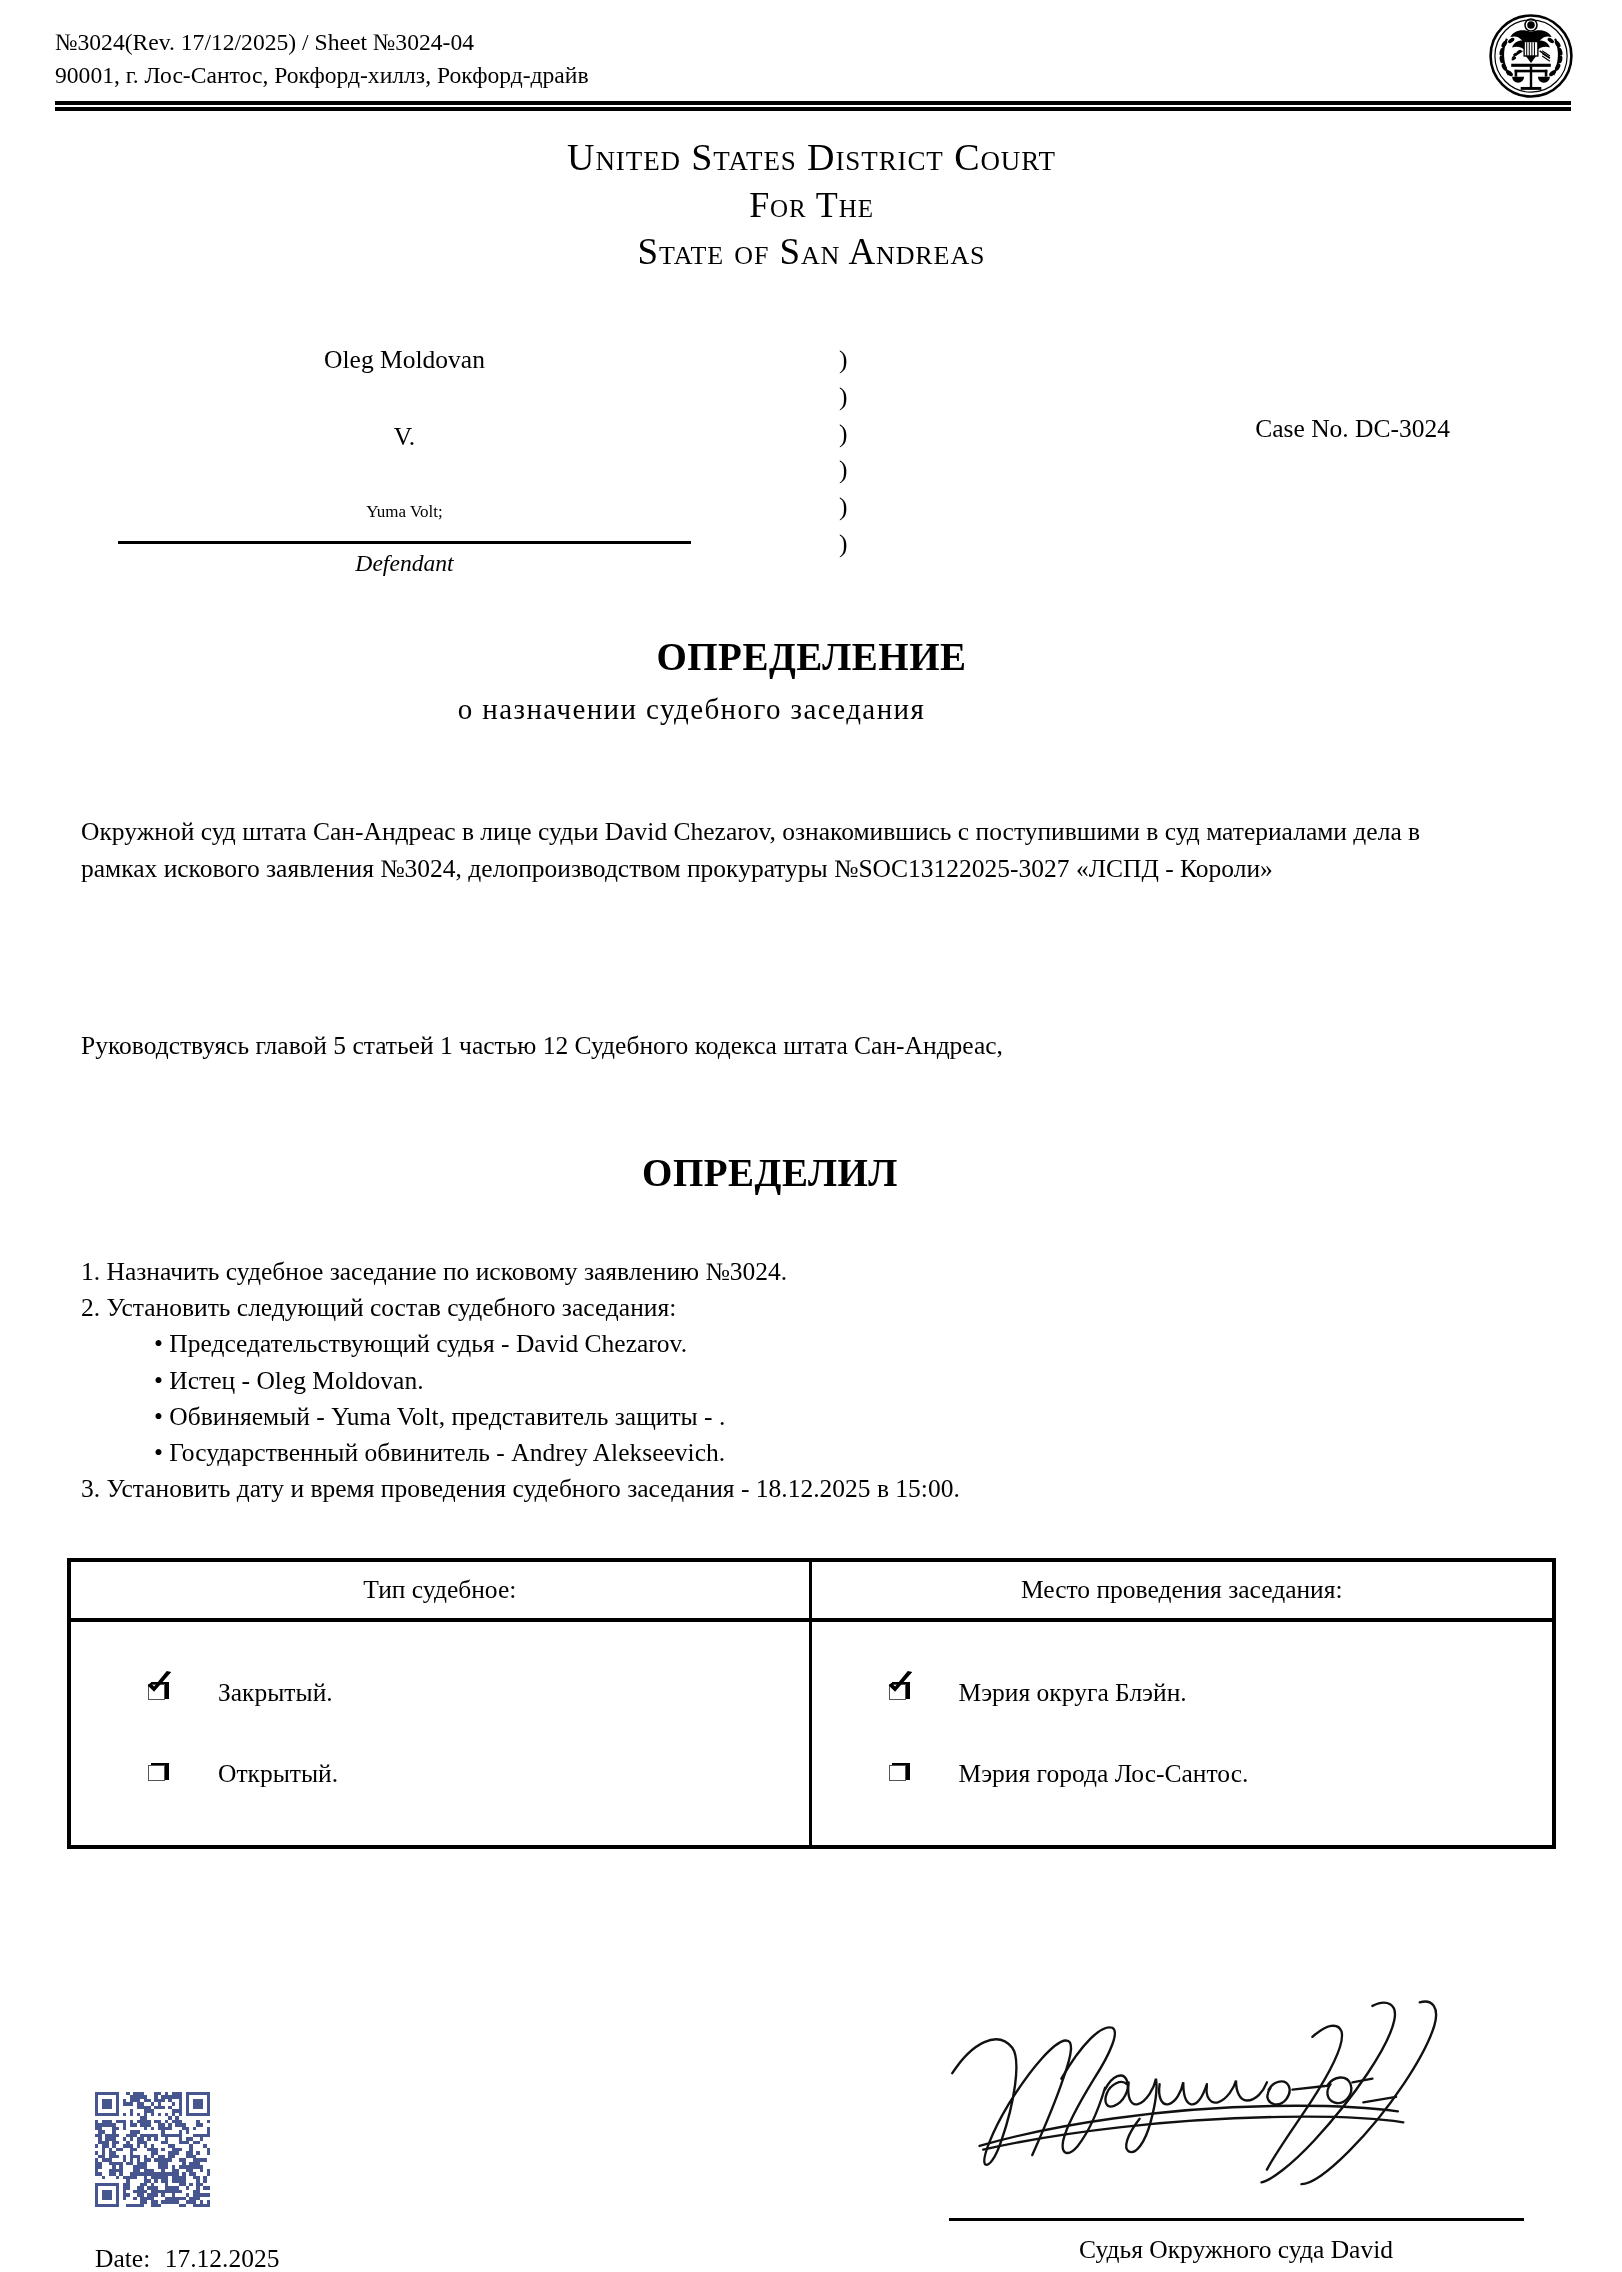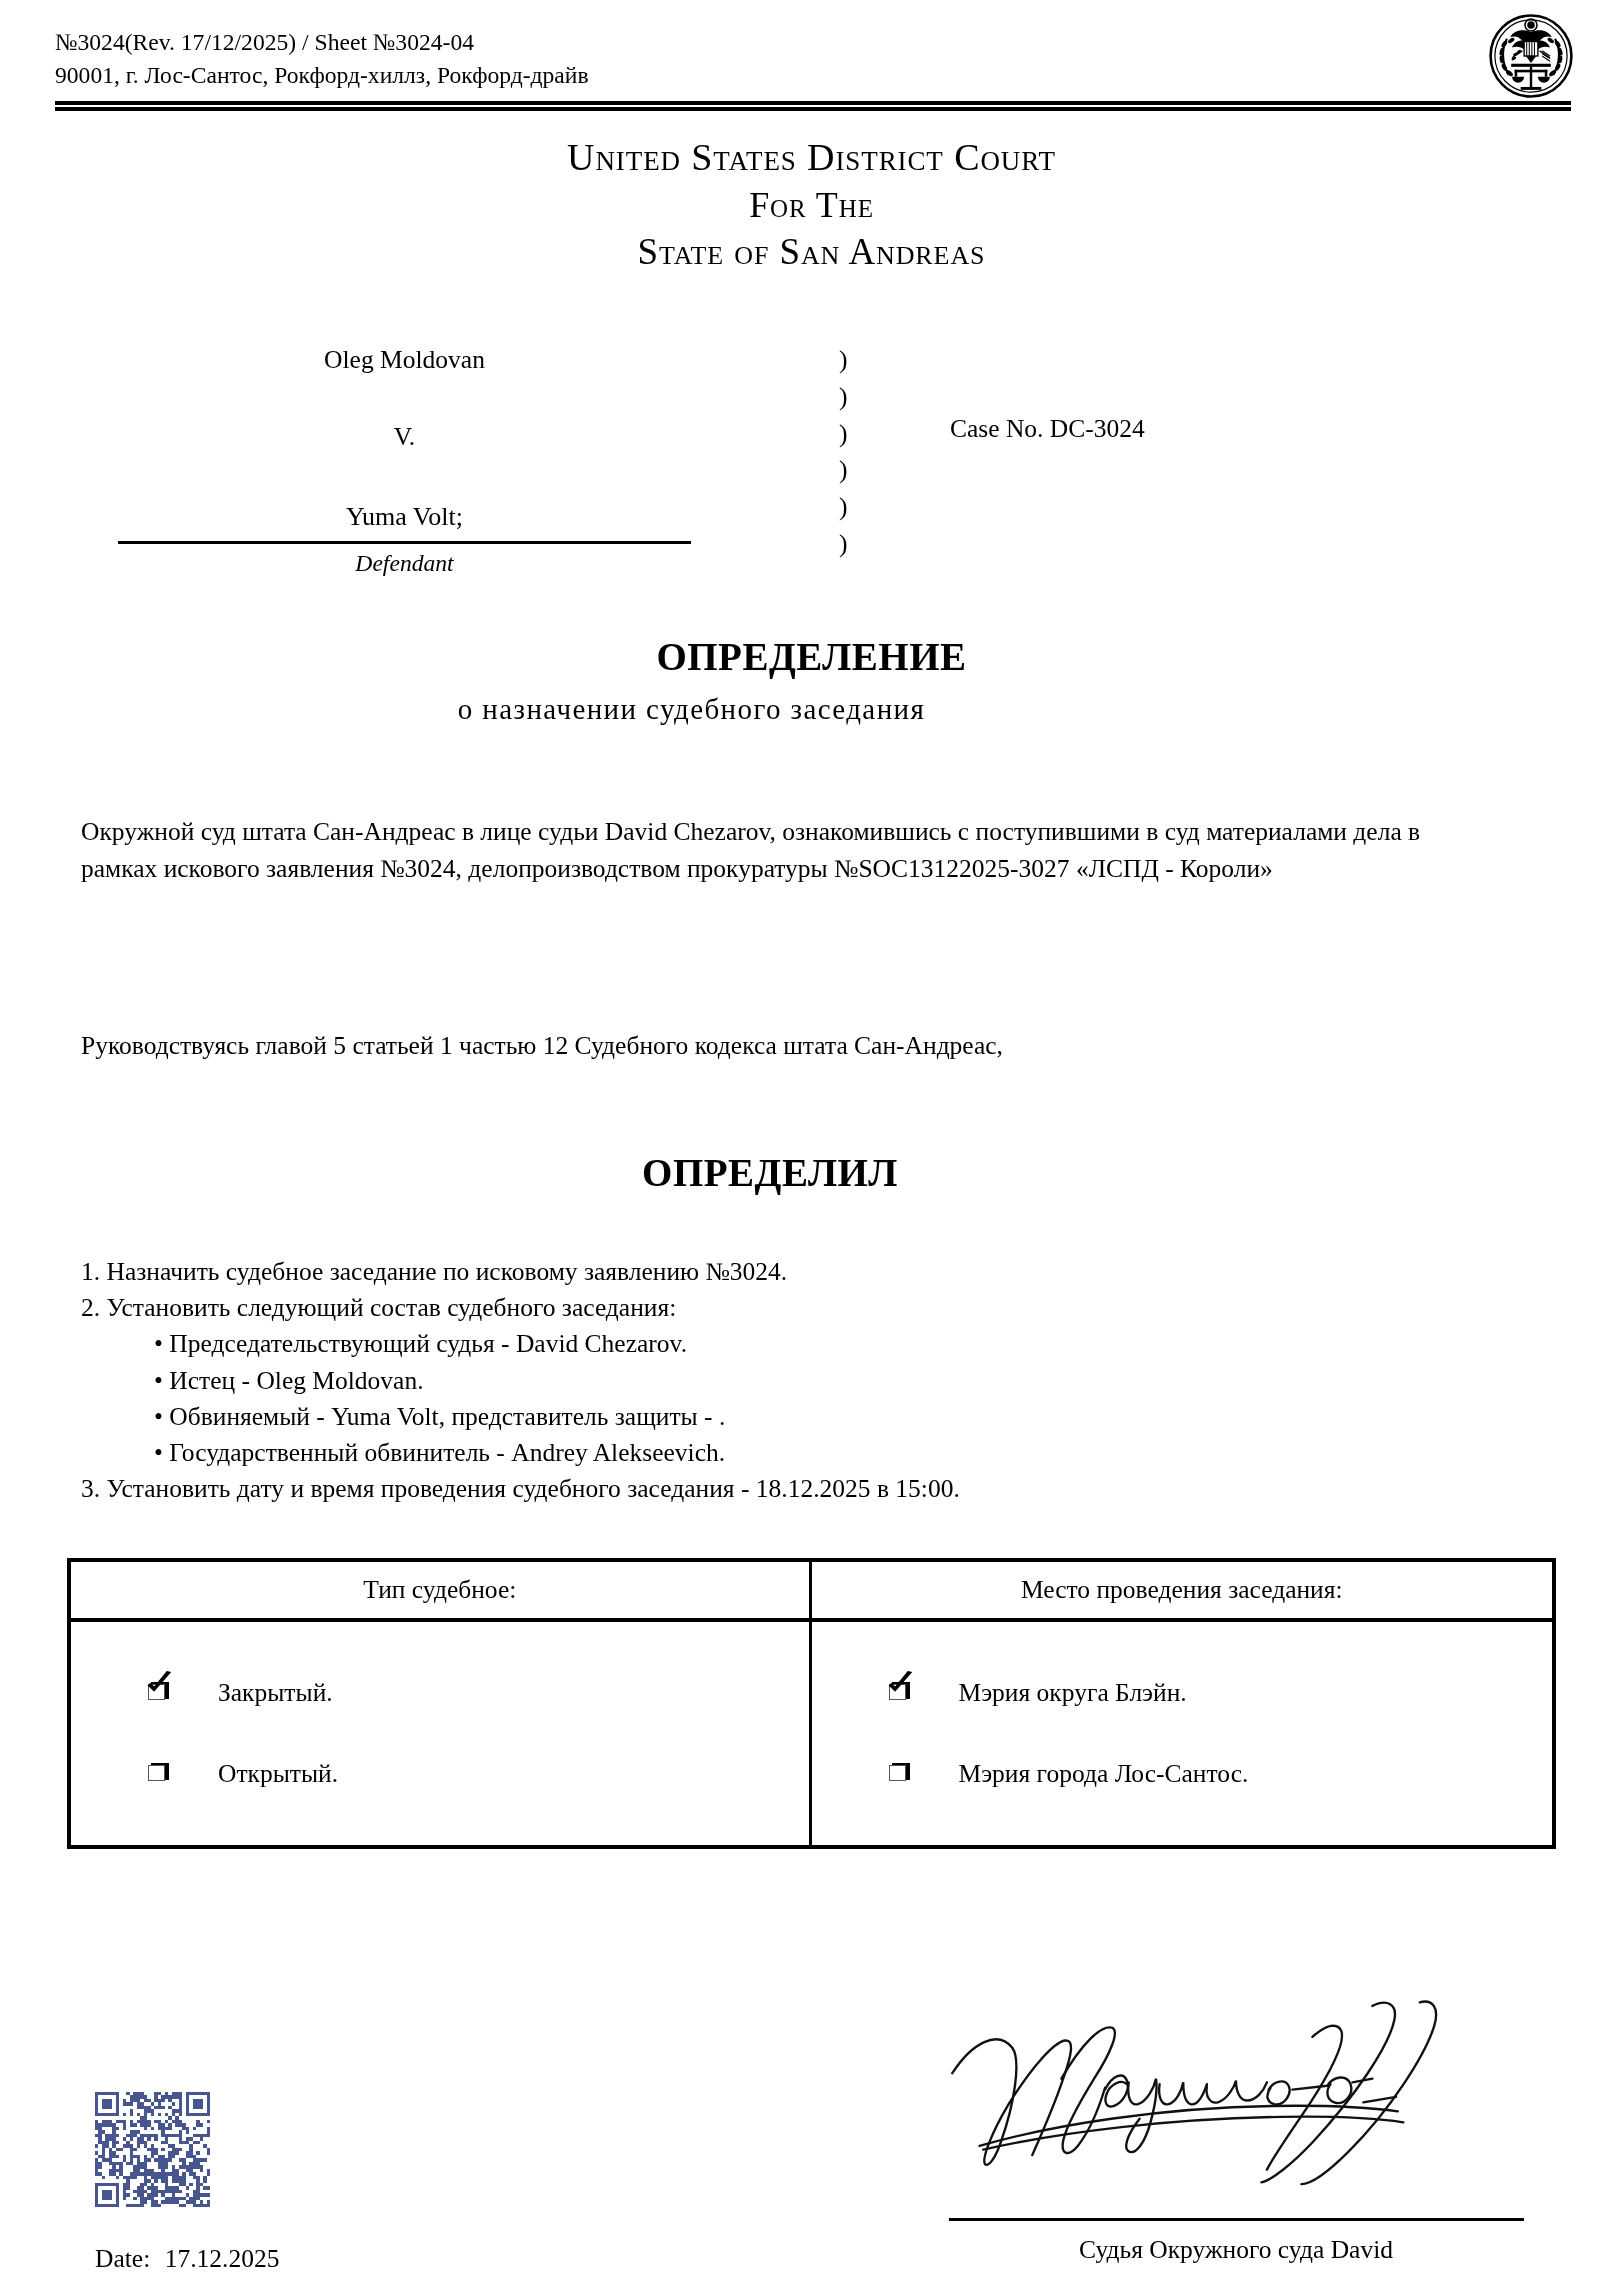--- a/index.html
+++ b/index.html
@@ -113,7 +113,7 @@
     left: 950px;
     top: 69px;
     width: 500px;
-    text-align: left;
+    text-align: right;
     font-size: 25.5px;
   }
 

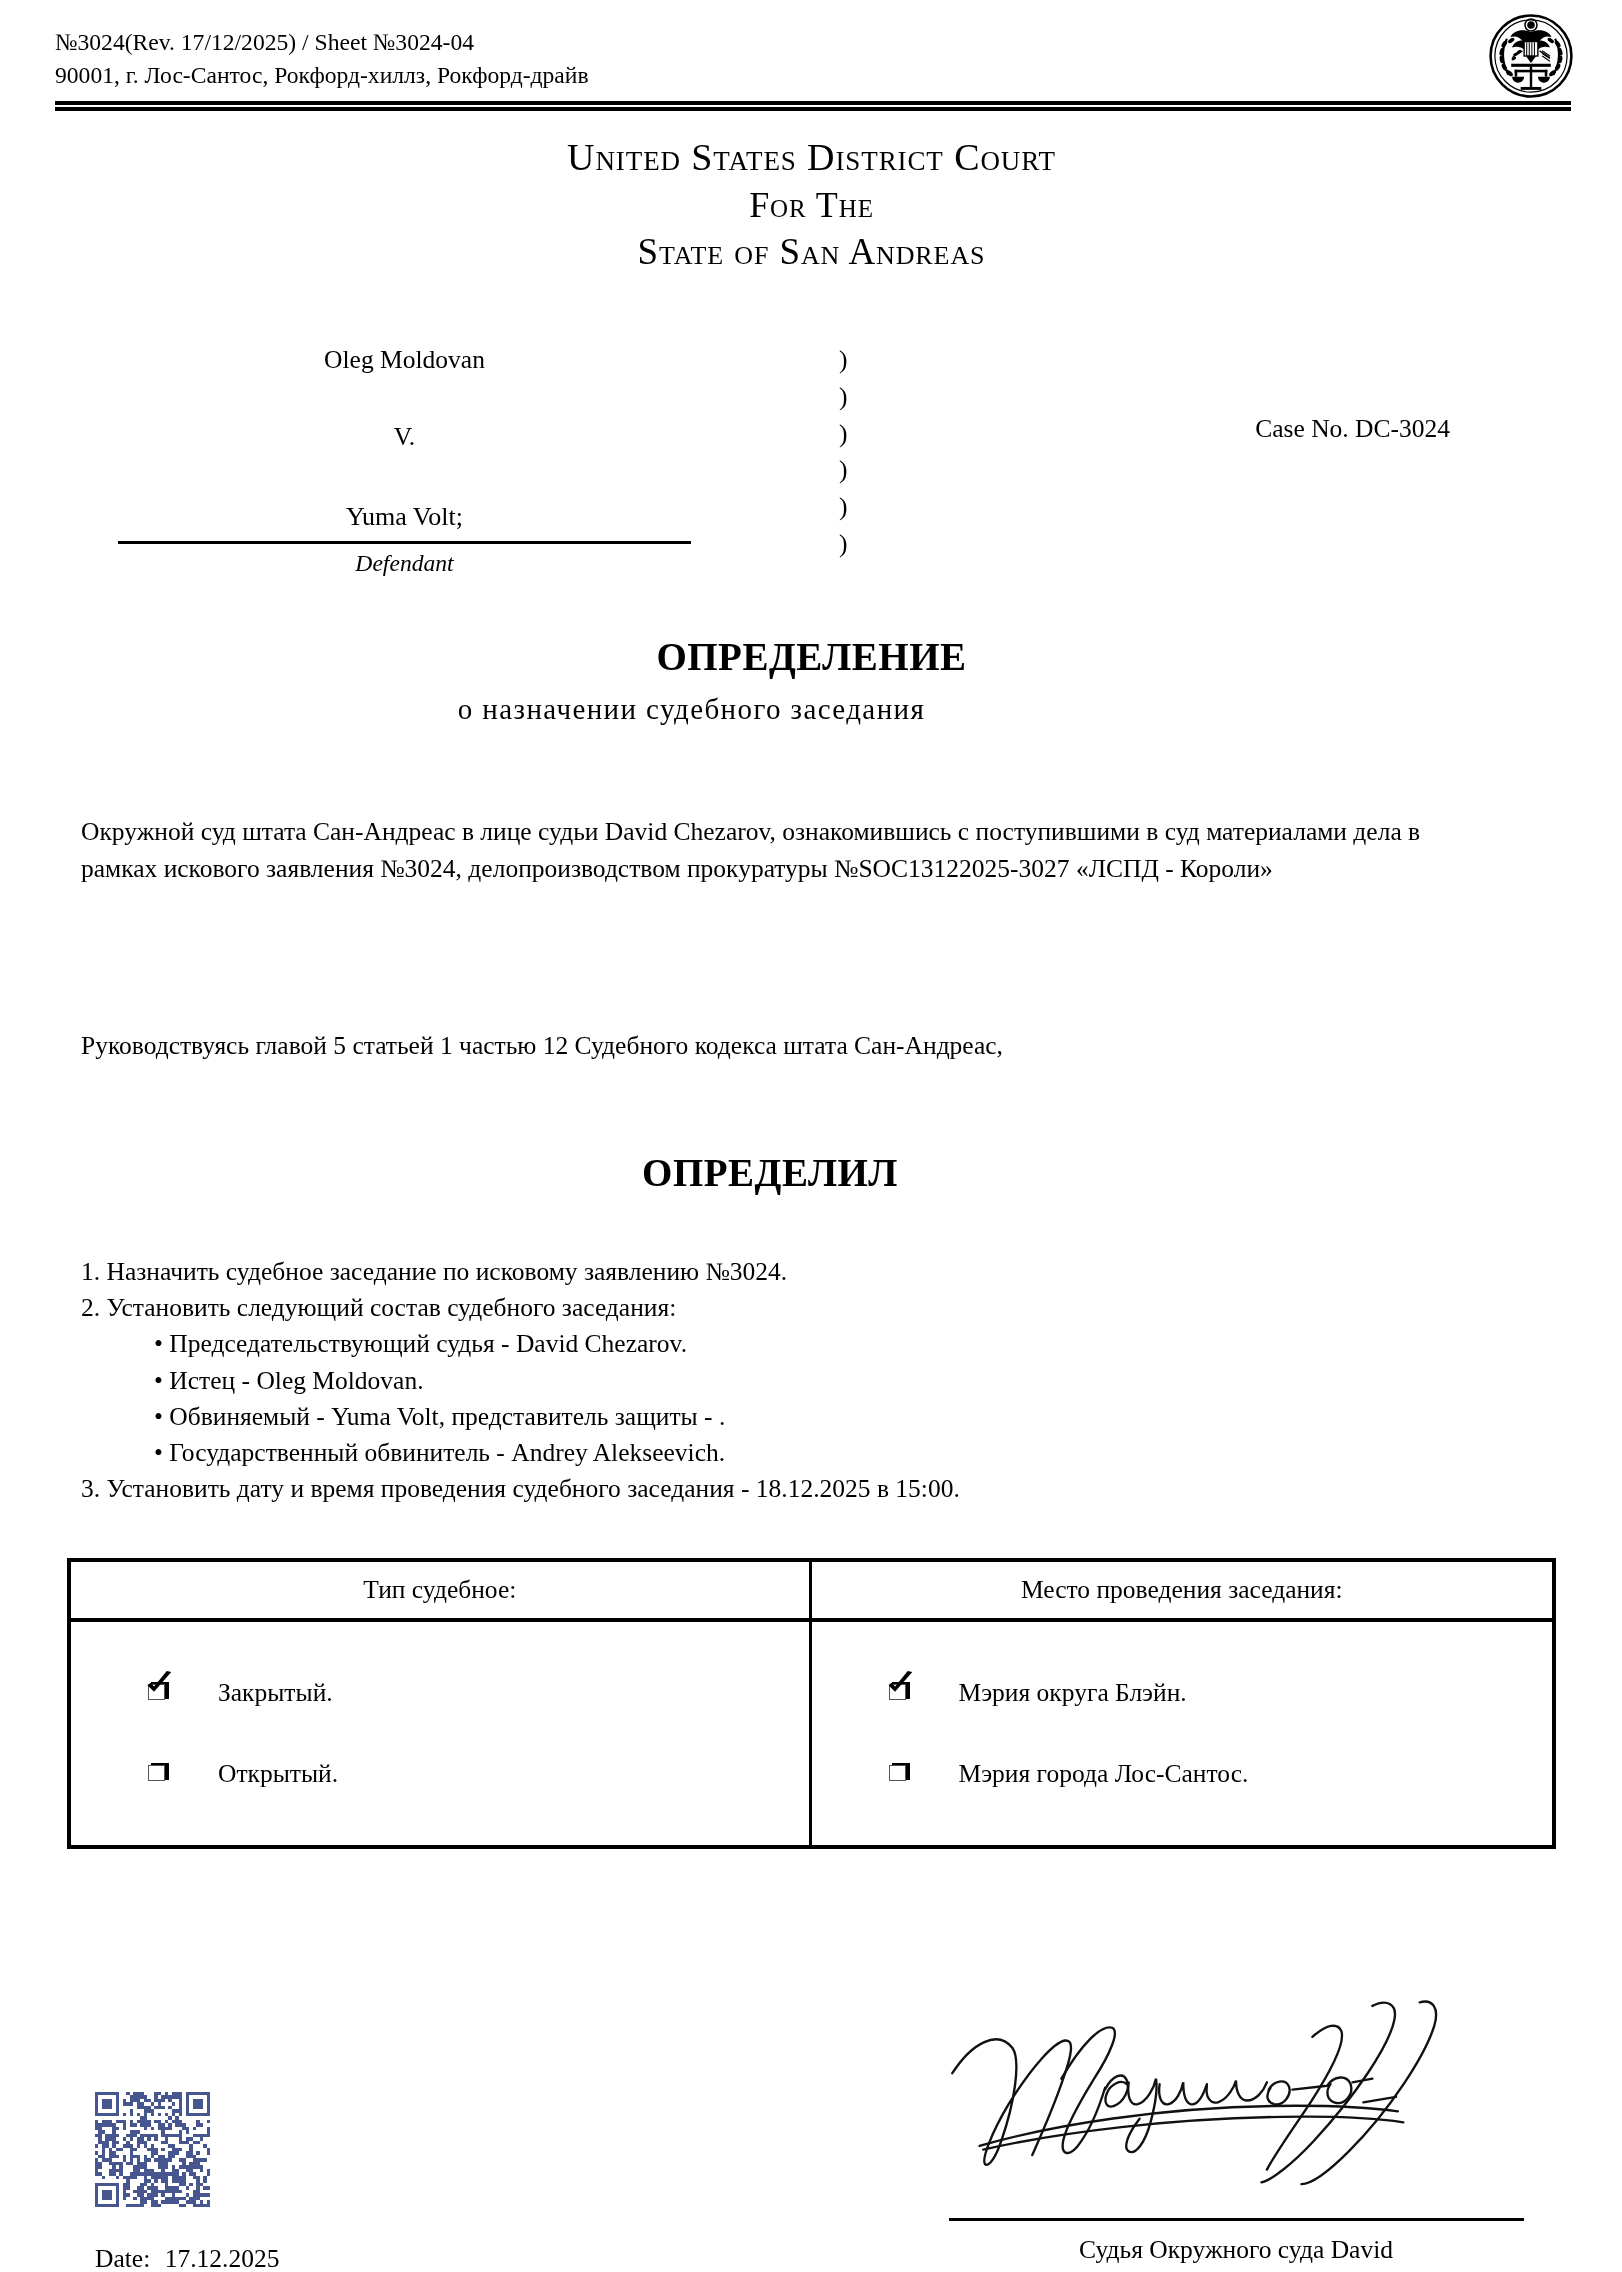--- a/index.html
+++ b/index.html
@@ -83,7 +83,7 @@
   }
   .cap-name  { position: absolute; left: 0; top: 0;   width: 100%; font-size: 25.5px; }
   .cap-v     { position: absolute; left: 0; top: 77px; width: 100%; font-size: 25.5px; }
-  .cap-def   { position: absolute; left: 0; top: 157px; width: 100%; font-size: 26px; }
+  .cap-def   { position: absolute; left: 0; top: 157px; width: 100%; font-size: 17px; }
   .cap-rule {
     position: absolute;
     left: 0;

